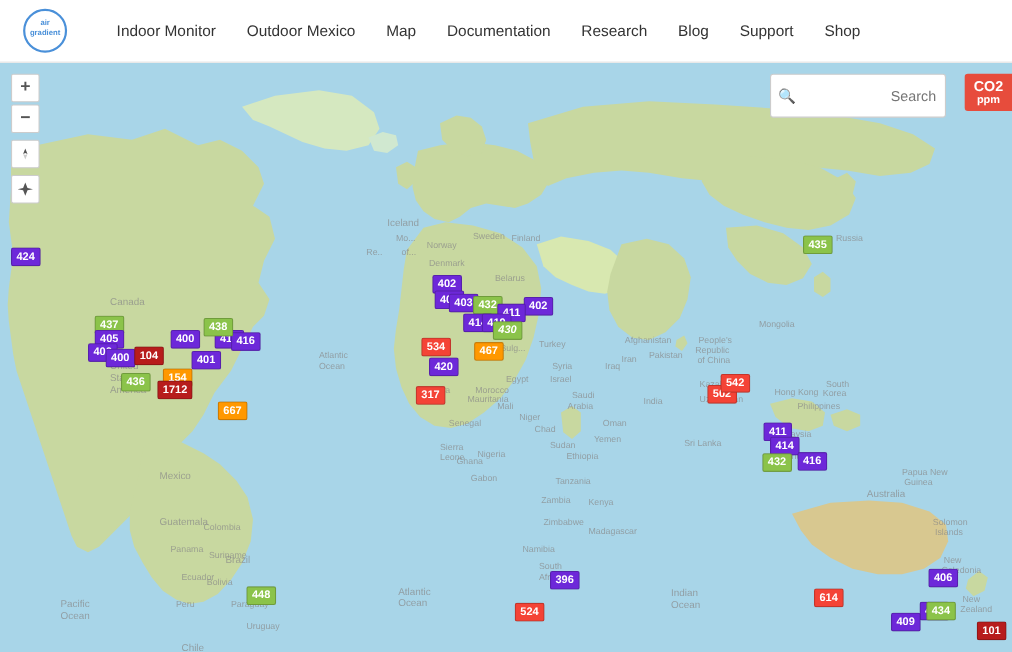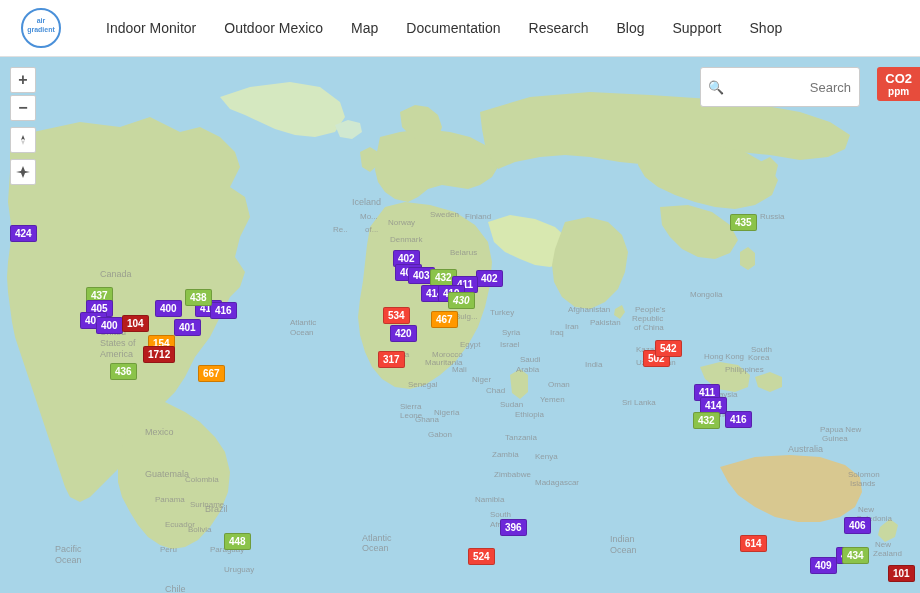--- a/index.html
+++ b/index.html
@@ -349,7 +349,7 @@
       <div class="data-point dp-green" style="top: 243px; left: 155px;">400</div>
       <div class="data-point dp-green" style="top: 243px; left: 195px;">416</div>
       <div class="data-point dp-green" style="top: 245px; left: 210px;">416</div>
-      <div class="data-point dp-yellow-green" style="top: 282px; left: 110px; margin-top: 24px;">436</div>
+      <div class="data-point dp-yellow-green" style="top: 282px; left: 110px;">436</div>
       <div class="data-point dp-green" style="top: 255px; left: 80px;">406</div>
       <div class="data-point dp-green" style="top: 260px; left: 96px;">400</div>
       <div class="data-point dp-dark-red" style="top: 258px; left: 122px;">104</div>

